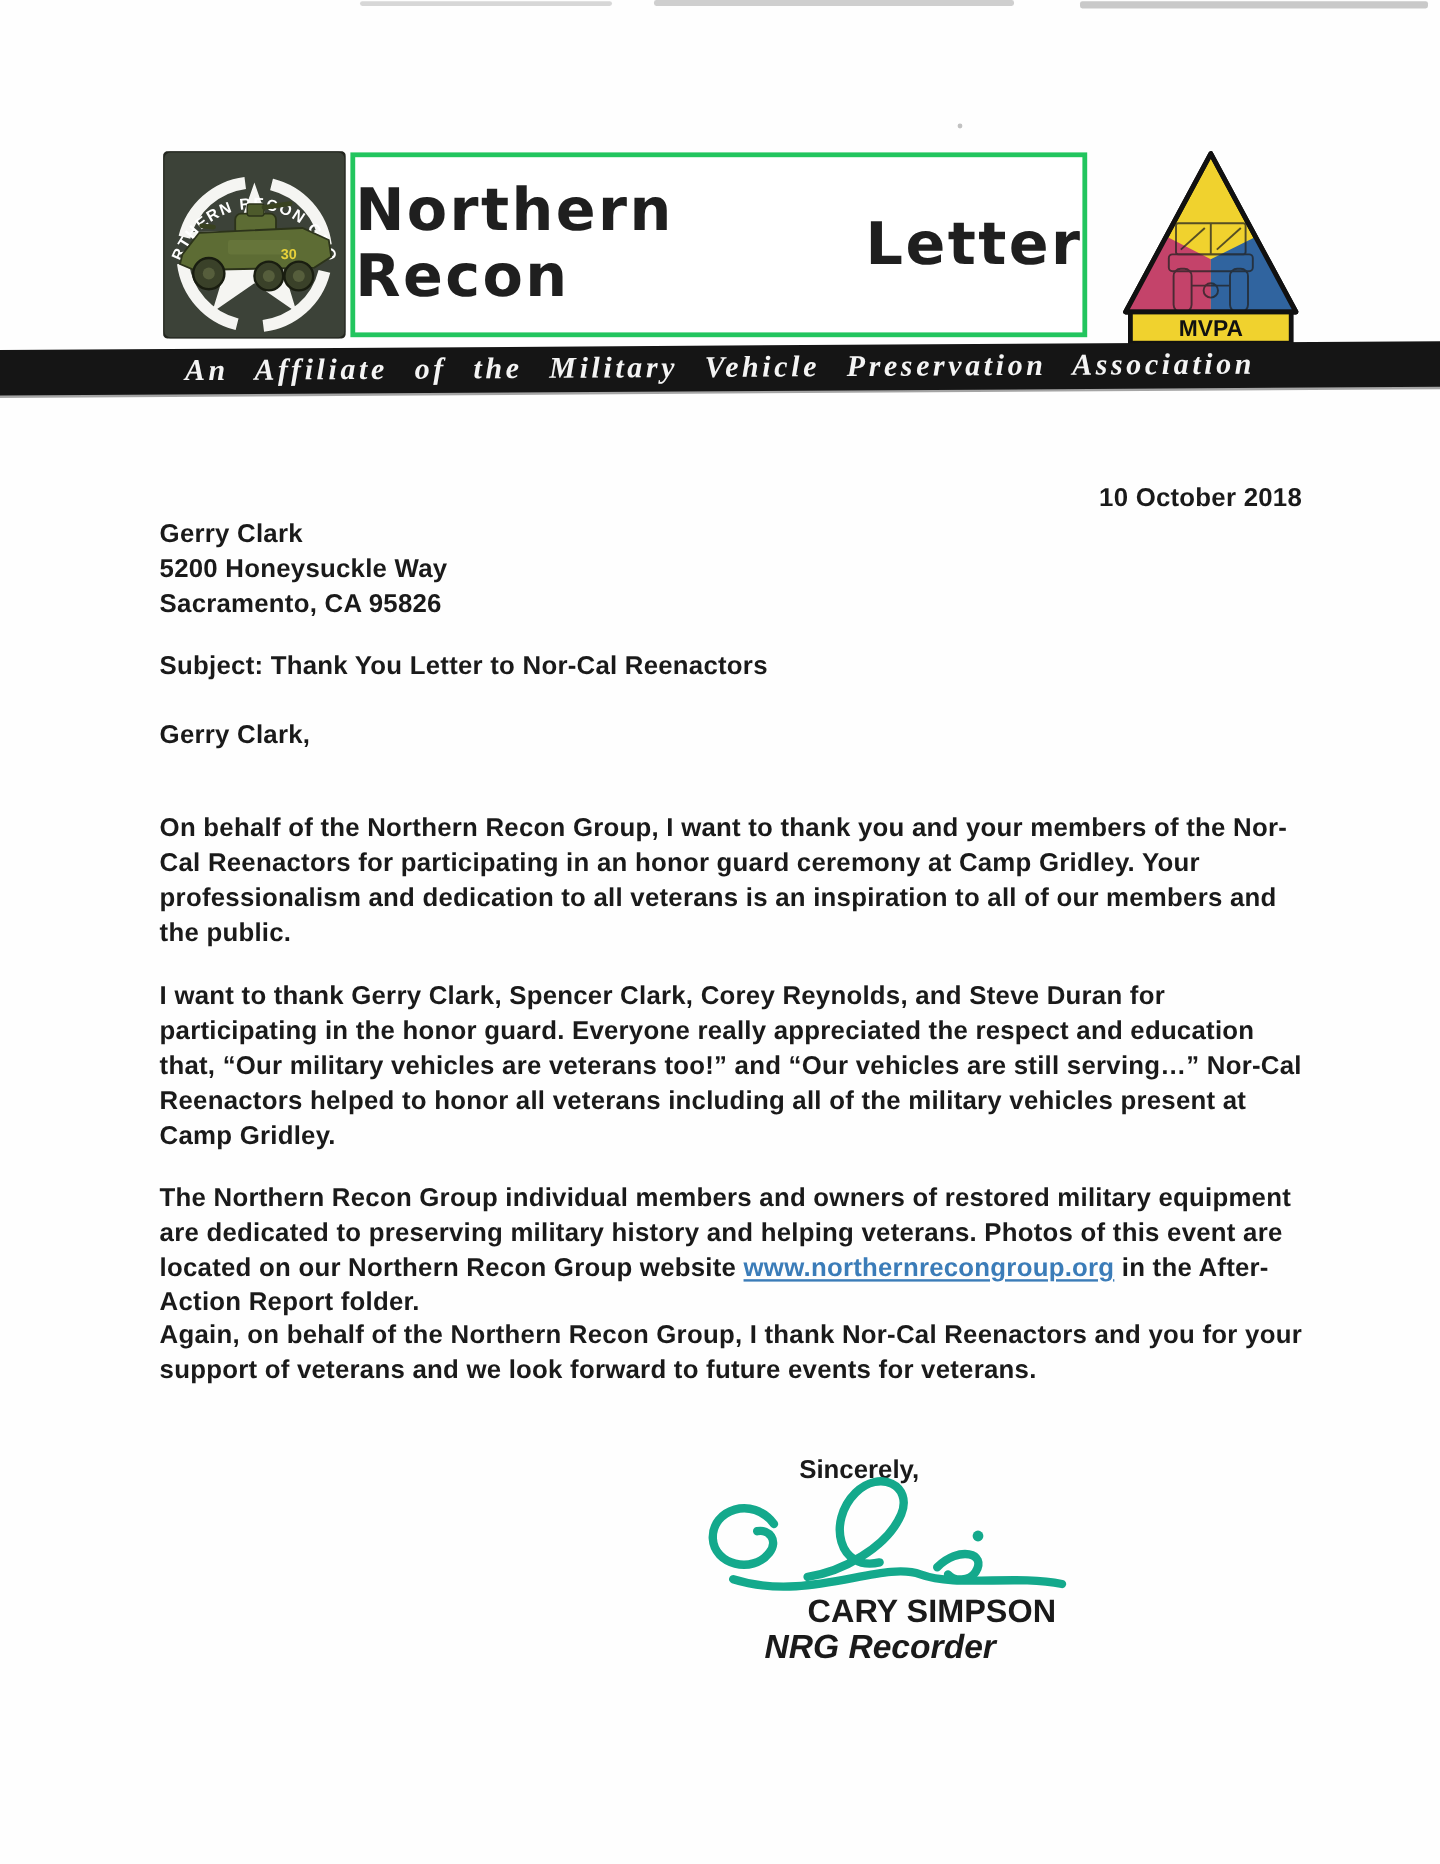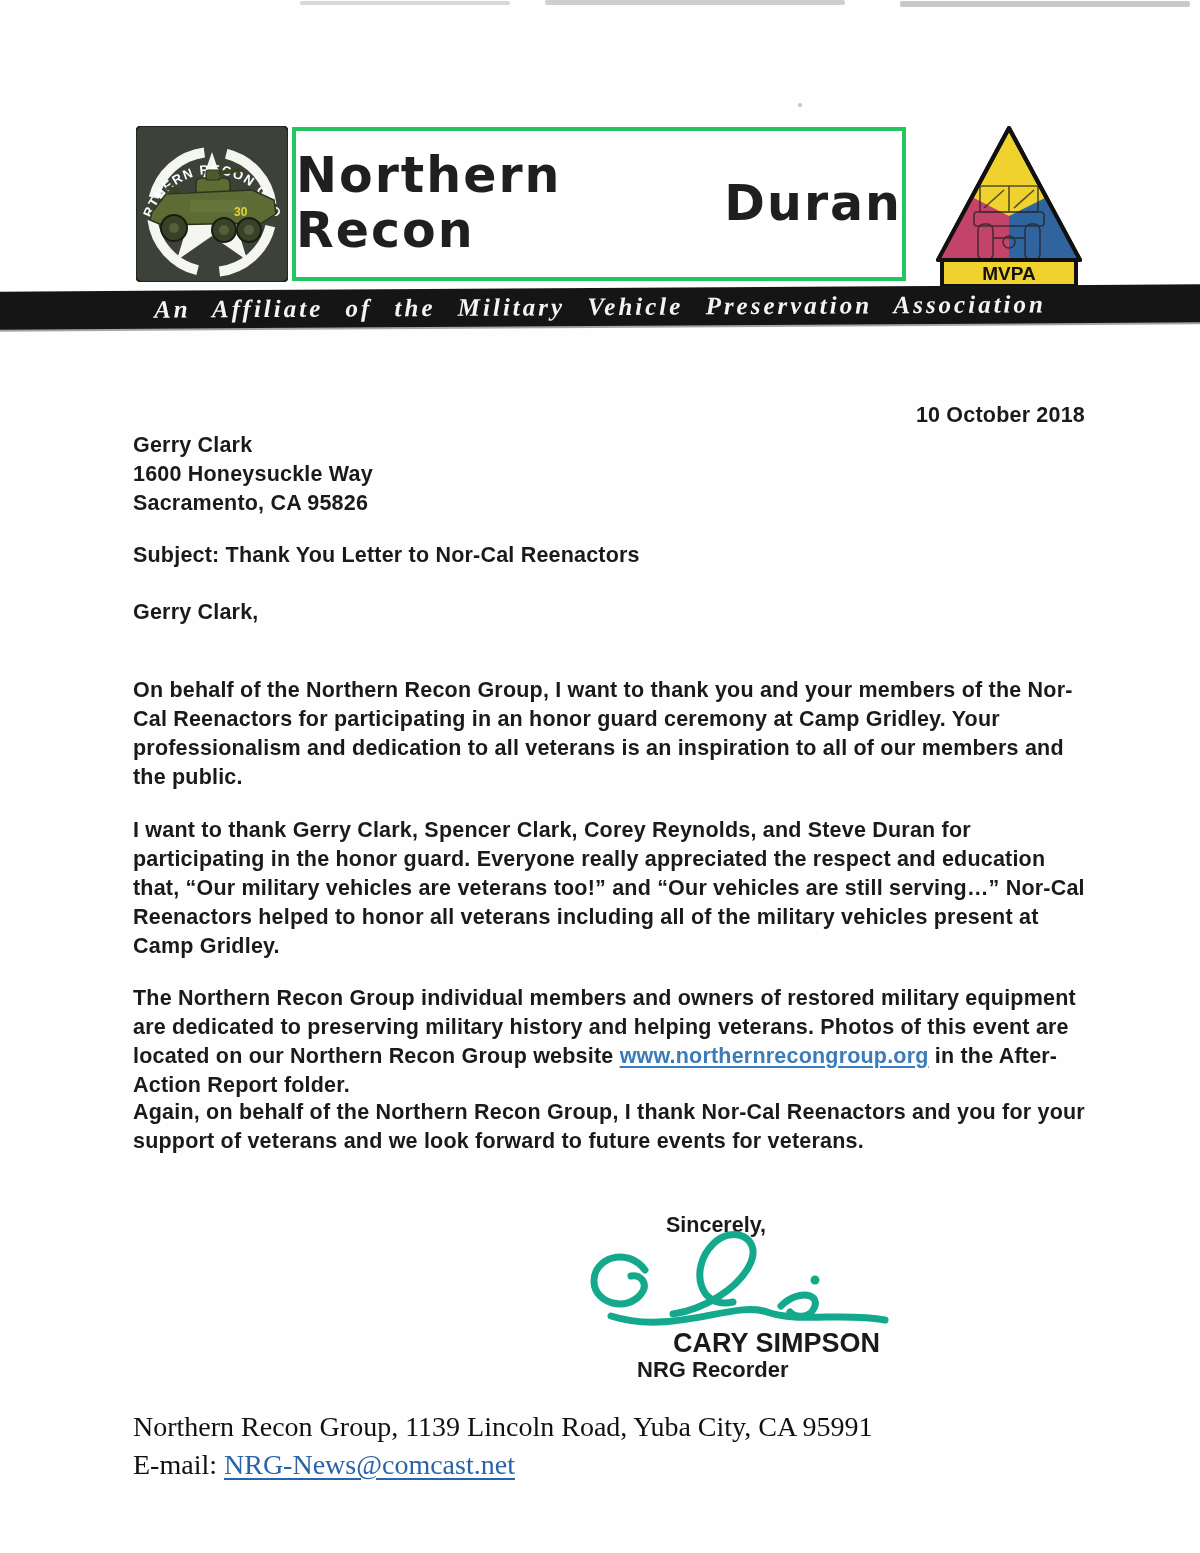--- a/index.html
+++ b/index.html
@@ -112,7 +112,7 @@
 
   <div class="title-box">
     <div class="title-line">Northern Recon</div>
-    <div class="title-line">Duran</div>
+    <div class="title-line">Letter</div>
   </div>
 
   <div class="mvpa-box">

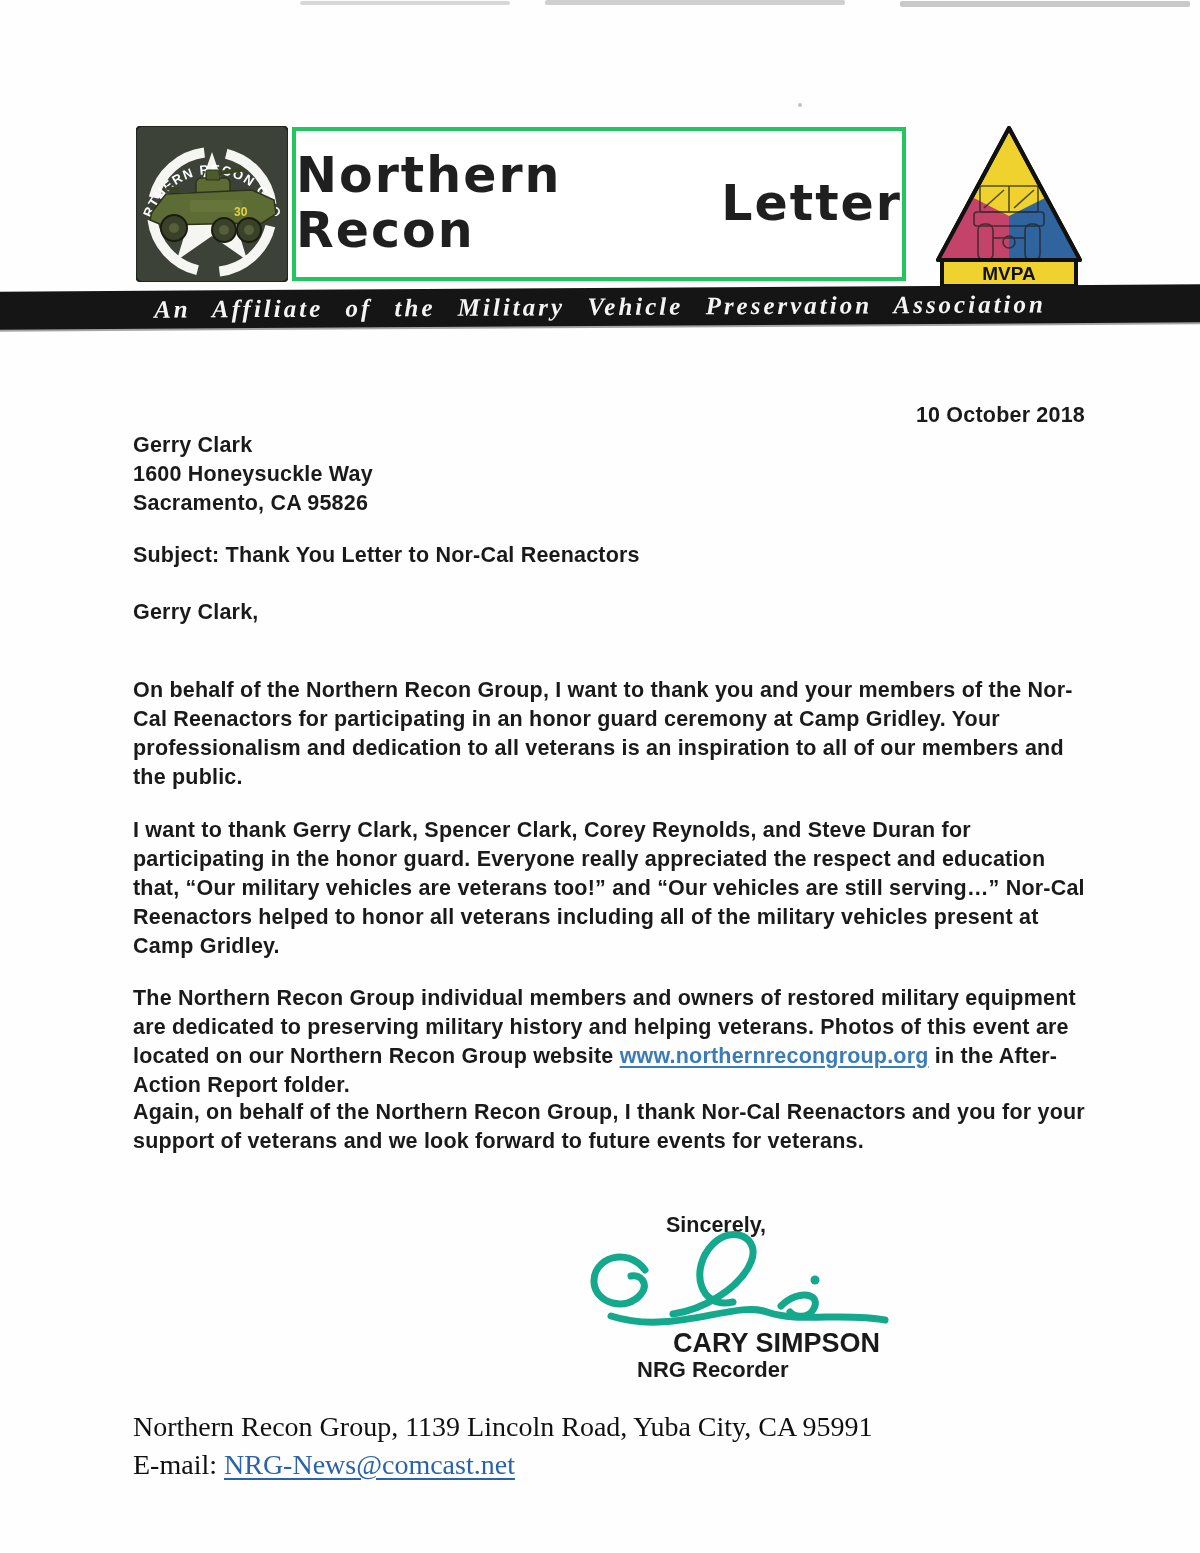--- a/index.html
+++ b/index.html
@@ -148,7 +148,7 @@
 
   <div class="btxt recipient">
     <div>Gerry Clark</div>
-    <div>1600 Honeysuckle Way</div>
+    <div>5200 Honeysuckle Way</div>
     <div>Sacramento, CA 95826</div>
   </div>
 

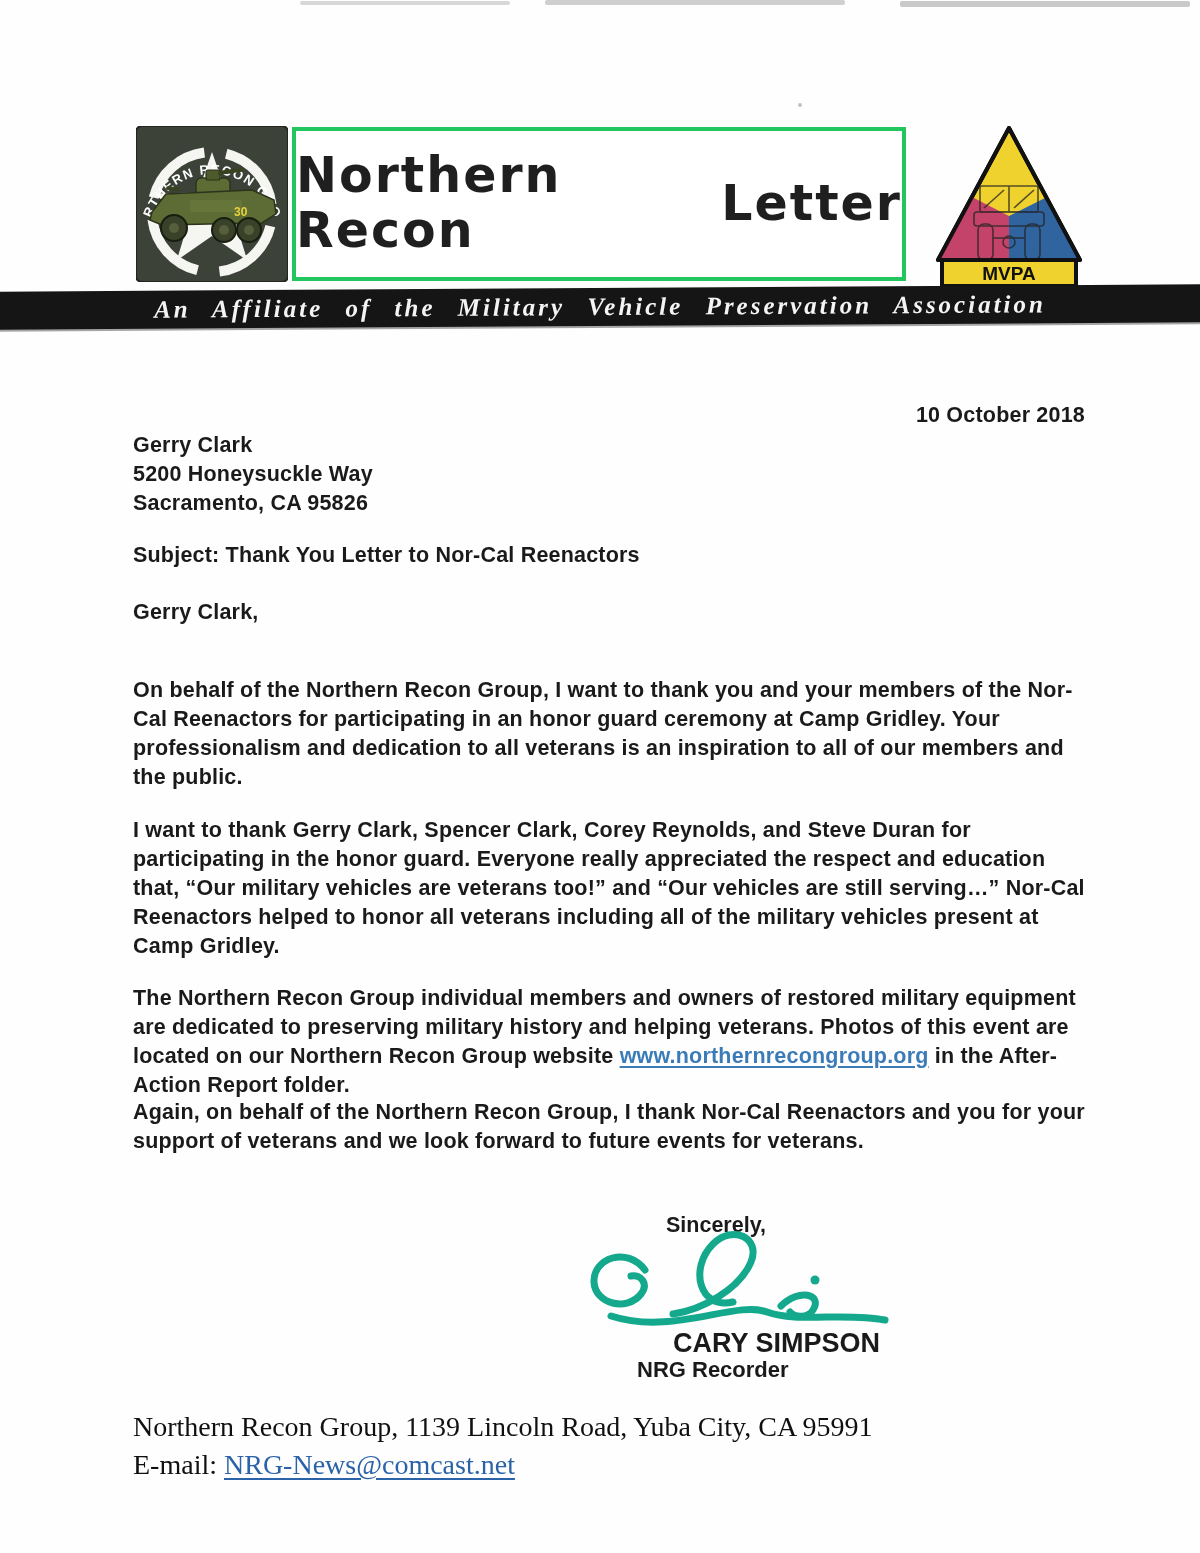--- a/index.html
+++ b/index.html
@@ -58,7 +58,7 @@
   .closing { position:absolute; left:630px; top:1213px; font-size:21.5px; font-weight:bold; color:#1a1a1a;margin-left:36px; }
   .signature-wrap { position:absolute; left:583px; top:1230px; width:310px; height:108px; }
   .signer-name { position:absolute; left:637px; top:1328px; font-size:27px; font-weight:bold; color:#1a1a1a;margin-left:36px; }
-  .signer-title { position:absolute; left:637px; top:1357px; font-size:22px; font-weight:bold; color:#1a1a1a; }
+  .signer-title { position:absolute; left:637px; top:1357px; font-size:28px; font-weight:bold; color:#1a1a1a;font-style:italic; }
 
   
   .footer {

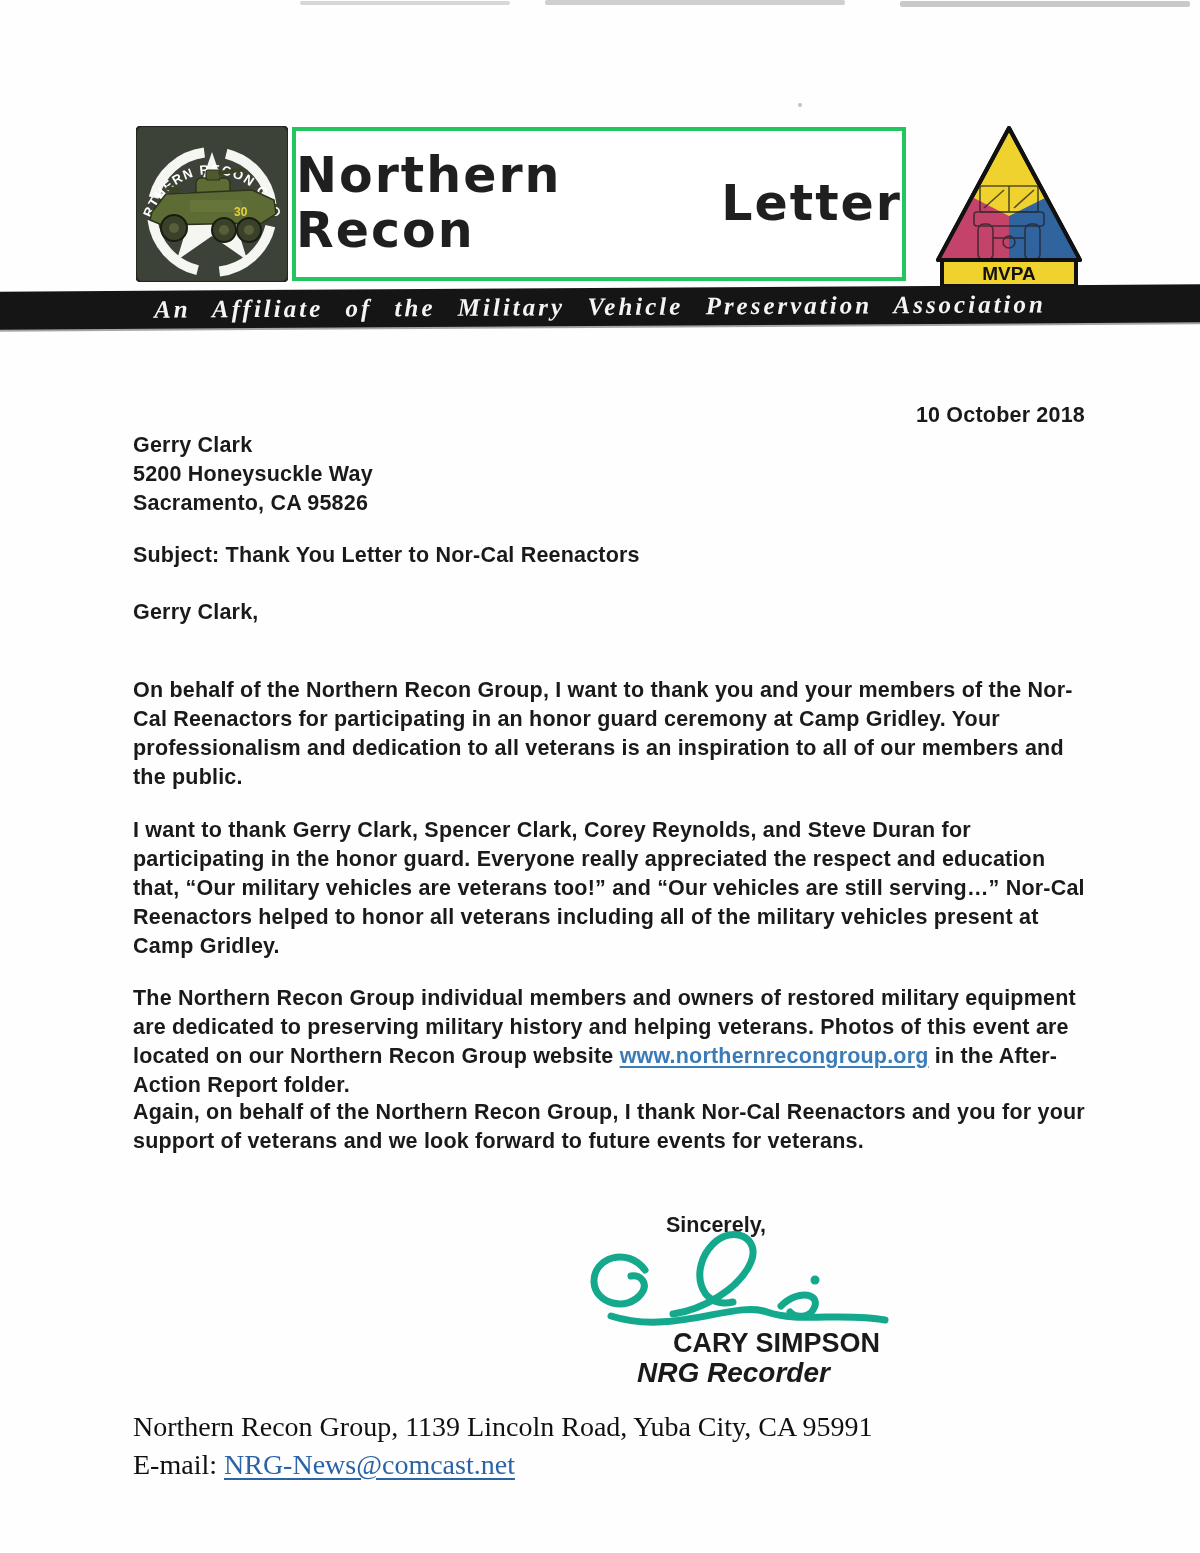--- a/index.html
+++ b/index.html
@@ -181,10 +181,6 @@
   <div class="signer-name">CARY SIMPSON</div>
   <div class="signer-title">NRG Recorder</div>
 
-  <div class="footer">
-    <div>Northern Recon Group, 1139 Lincoln Road, Yuba City, CA 95991</div>
-    <div><span>E-mail: </span><a class="email-link">NRG-News@comcast.net</a></div>
-  </div>
 
 </div>
 

